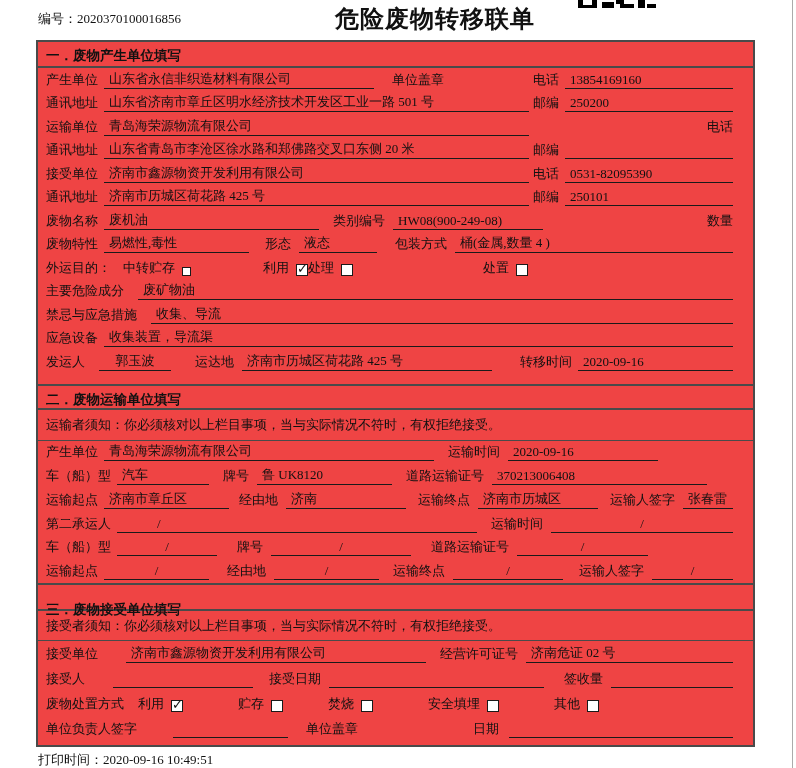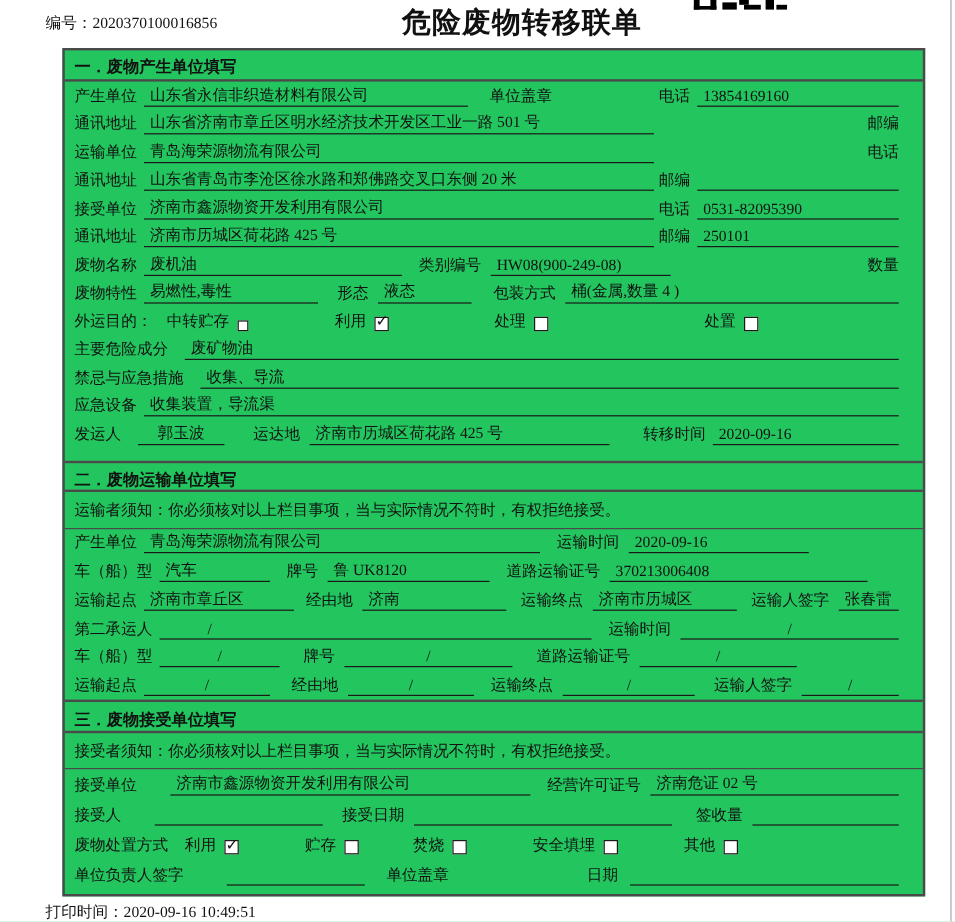--- a/index.html
+++ b/index.html
@@ -12,7 +12,7 @@
   .doc-title { position:absolute; left:335px; top:3px; font-size:24px; font-weight:bold; white-space:nowrap; letter-spacing:1px; }
   .qr { position:absolute; left:578px; top:0; }
 
-  .form { position:absolute; left:52px; top:40px; width:719px; height:707px; border:2px solid #4a4a4a; background:#22c55e; }
+  .form { position:absolute; left:36px; top:40px; width:719px; height:707px; border:2px solid #4a4a4a; background:#ef4444; }
 
   .sec-h { height:26px; padding:5px 0 0 8px; font-weight:bold; font-size:13.5px; border-bottom:2px solid #4a4a4a; }
   .sec-h.bt { border-top:2px solid #4a4a4a; }

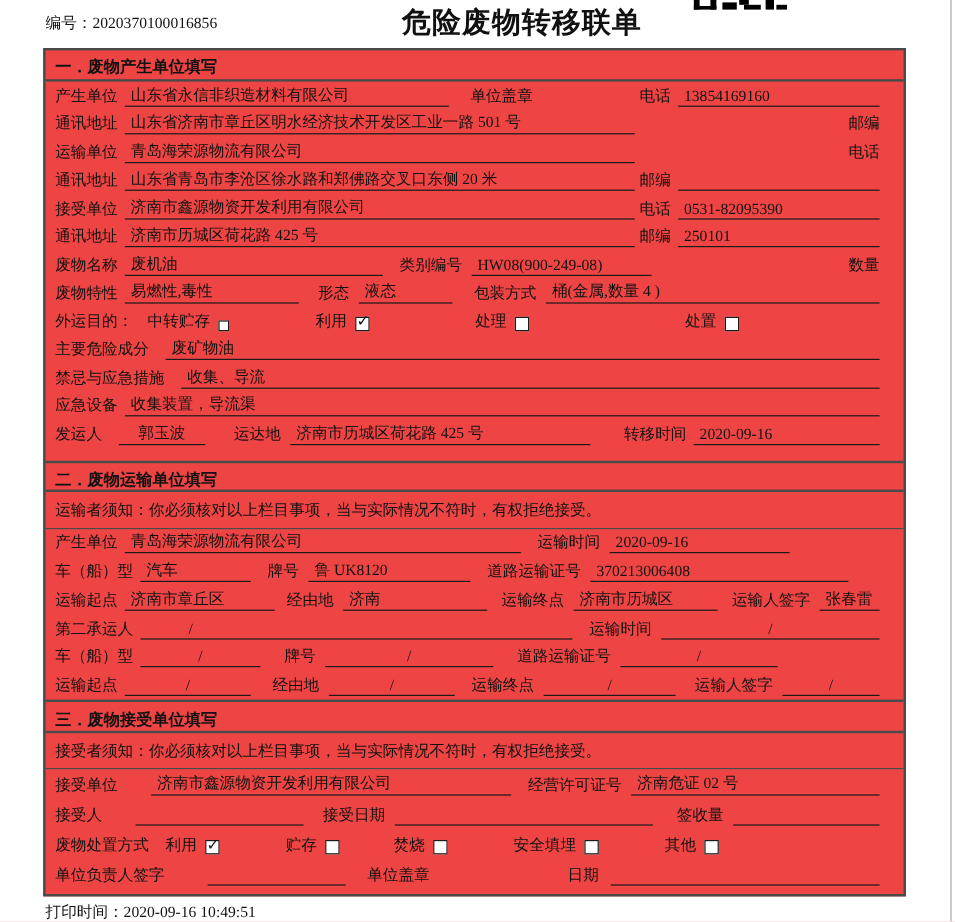--- a/index.html
+++ b/index.html
@@ -77,6 +77,7 @@
       <span class="lbl">通讯地址</span>
       <span class="u" style="width:425px">山东省济南市章丘区明水经济技术开发区工业一路 501 号</span>
       <span class="lbl ma">邮编</span>
+      <span class="u" style="width:168px">250200</span>
     </div>
 
     <div class="row">

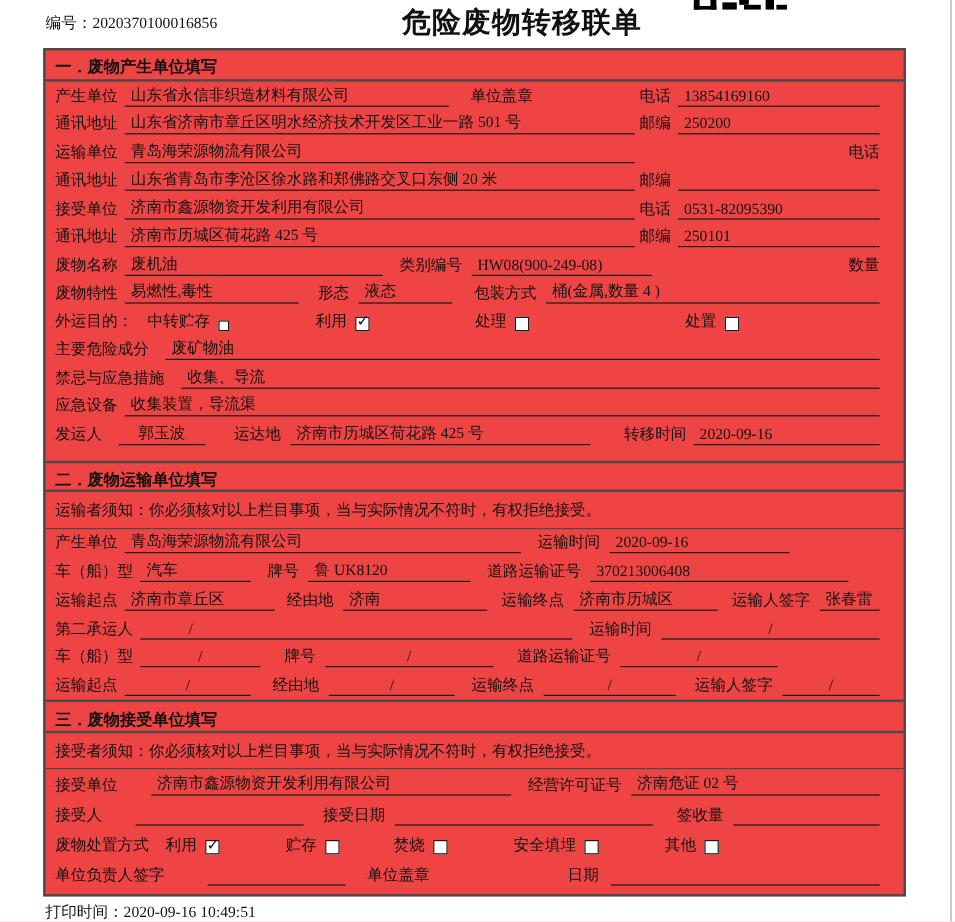--- a/index.html
+++ b/index.html
@@ -134,7 +134,7 @@
         <span>利用</span>
         <span class="cb checked"></span>
       </span>
-      <span class="opt" style="margin-left:88px">
+      <span class="opt" style="">
         <span>处理</span>
         <span class="cb"></span>
       </span>

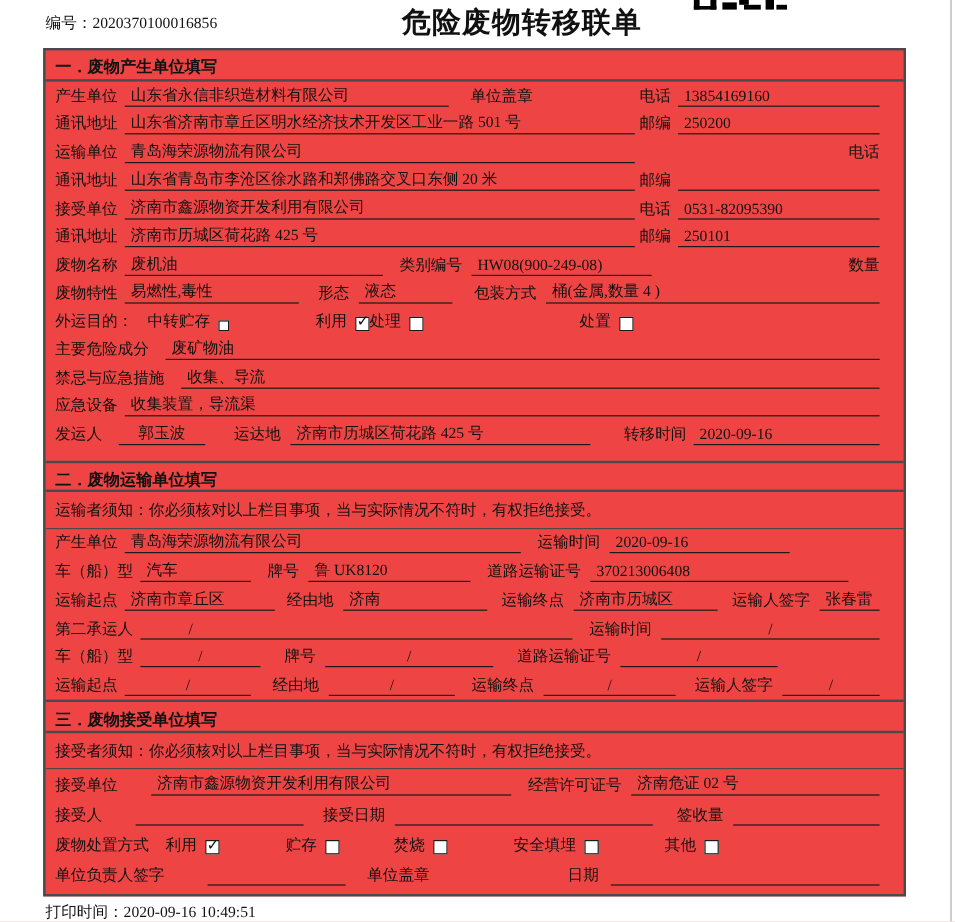--- a/index.html
+++ b/index.html
@@ -230,7 +230,7 @@
   </div>
 
   <div>
-    <div class="sec-h bt" style="height:28px;padding-top:6px">三．废物接受单位填写</div>
+    <div class="sec-h bt" style="height:28px;padding-top:16px">三．废物接受单位填写</div>
 
     <div class="notice h30">接受者须知：你必须核对以上栏目事项，当与实际情况不符时，有权拒绝接受。</div>
 

